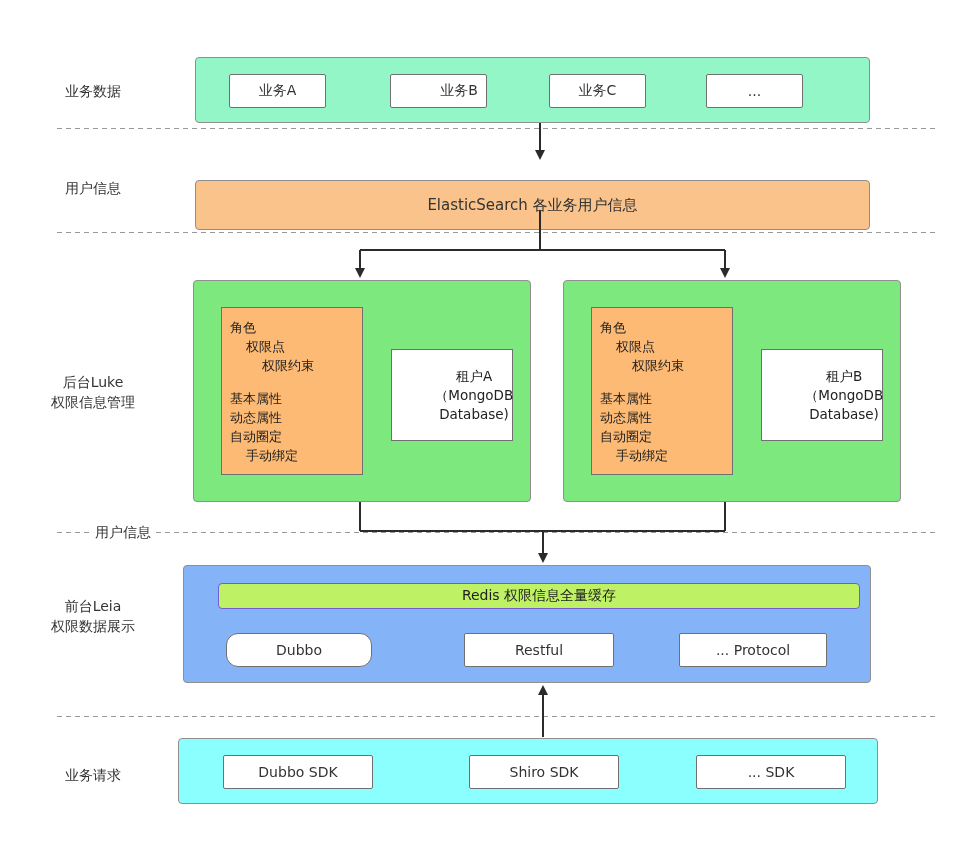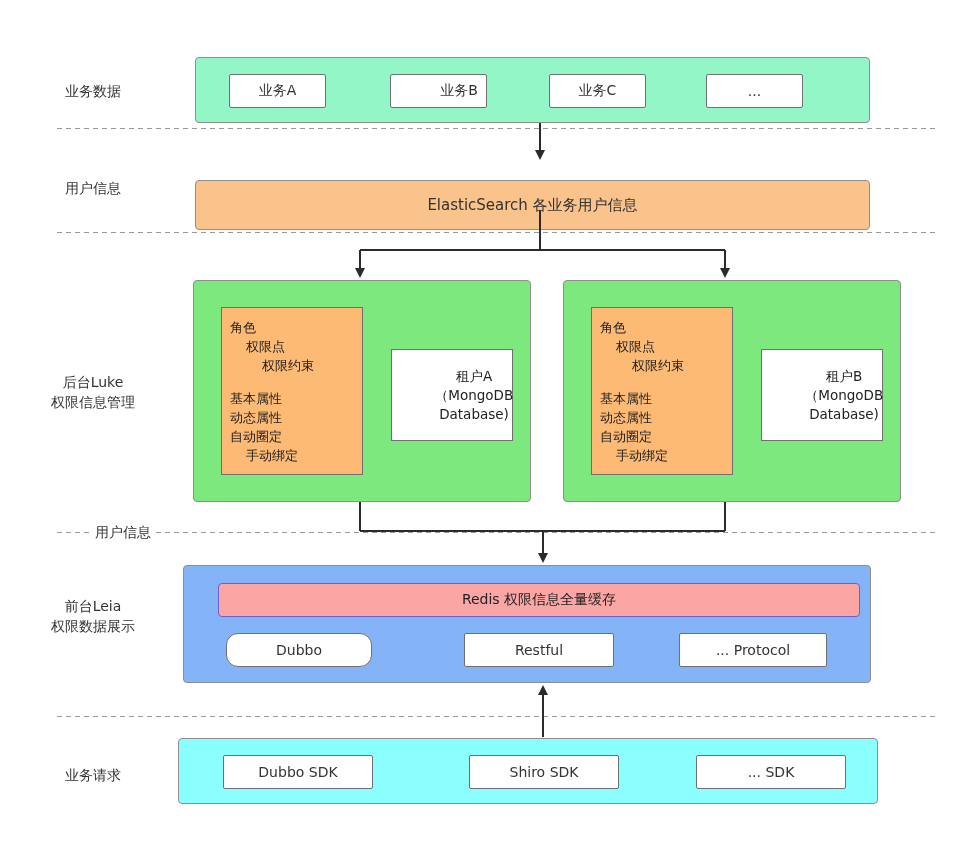--- a/index.html
+++ b/index.html
@@ -67,8 +67,8 @@
   }
 
   .purplebox{
-    position:absolute;left:34px;top:17px;right:10px;height:34px;
-    box-sizing:border-box;background:#fca5a5;border:1px solid:#6f5fd0;
+    position:absolute;left:34px;top:17px;right:10px;height:26px;
+    box-sizing:border-box;background:#bef264;border:1px solid:#6f5fd0;
     border:1px solid #6f5fd0;border-radius:4px;
     display:flex;align-items:center;justify-content:center;
     font-size:14px;color:#222;

